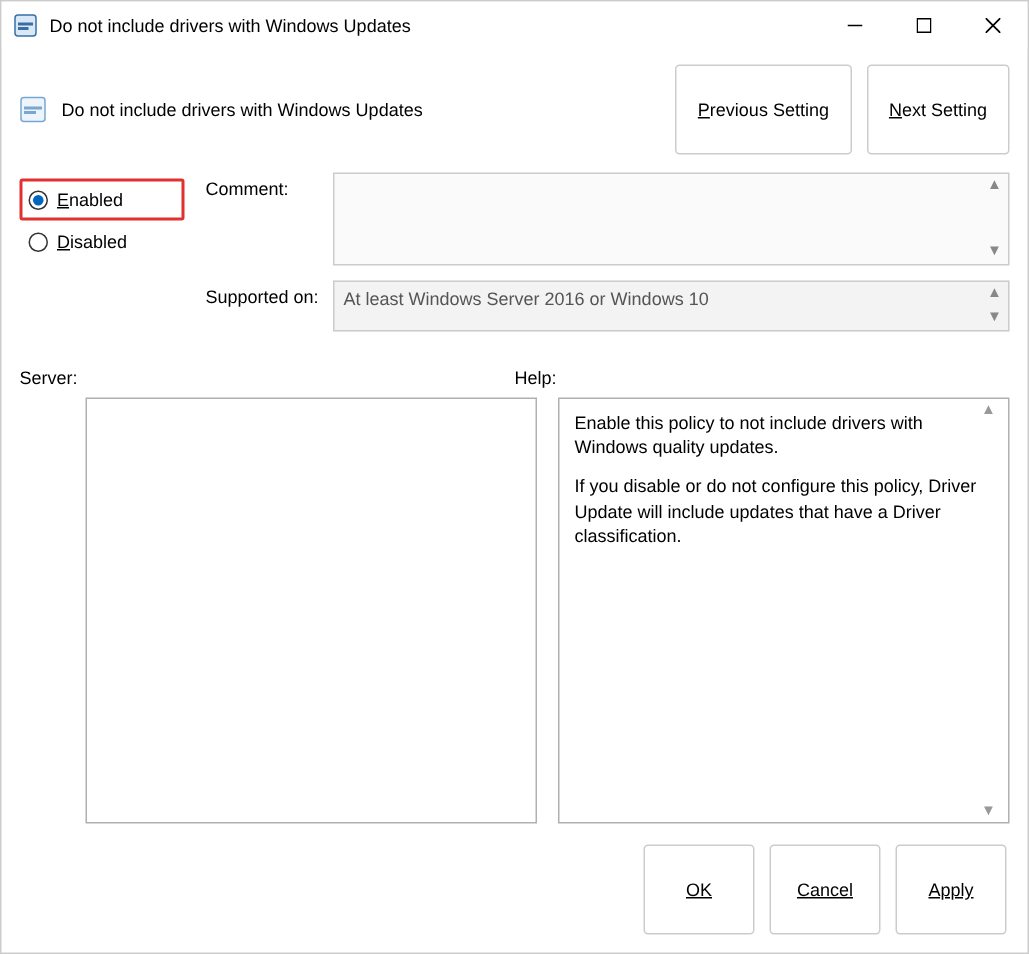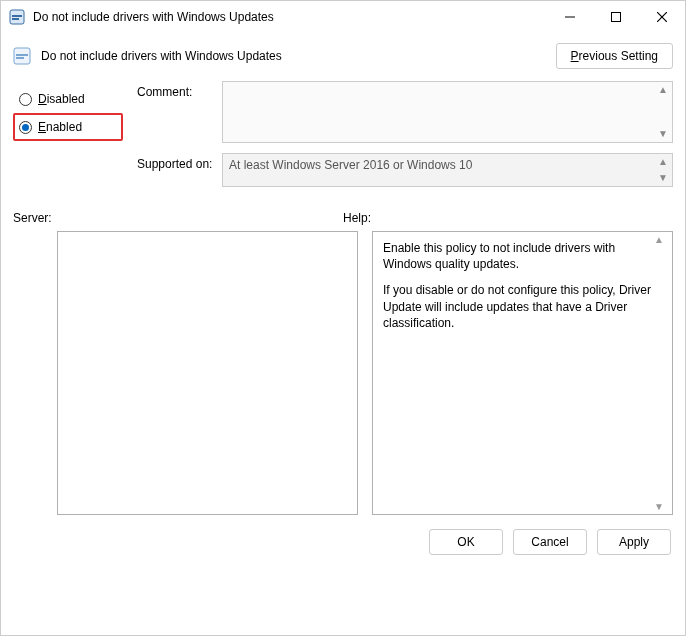--- a/index.html
+++ b/index.html
@@ -49,7 +49,7 @@
   .btn {
     border: 1px solid #ccc;
     background: #fff;
-    padding: 5px 14px;
+    padding: 22px 14px;
     font-size: 12px;
     border-radius: 3px;
     cursor: pointer;

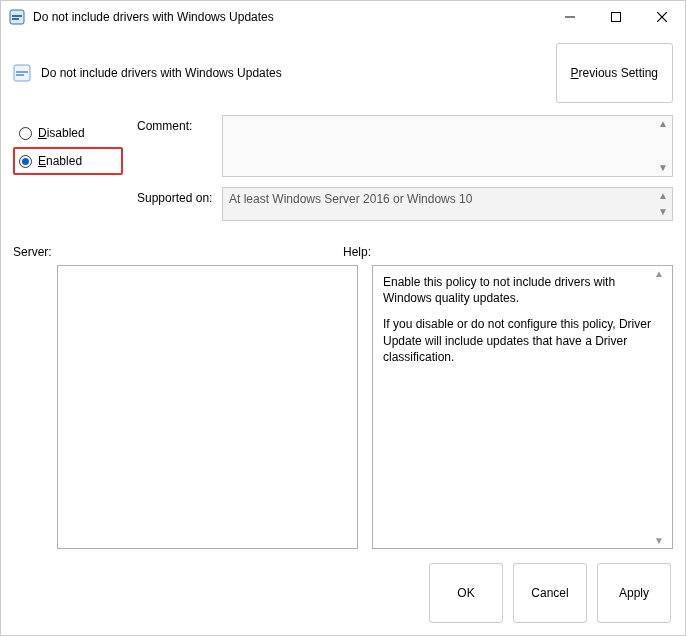--- a/index.html
+++ b/index.html
@@ -195,6 +195,7 @@
   <span class="sub-title">Do not include drivers with Windows Updates</span>
   <div class="nav-btns">
     <button class="btn"><span class="u">P</span><span>revious Setting</span></button>
+    <button class="btn"><span class="u">N</span><span>ext Setting</span></button>
   </div>
 </div>
 

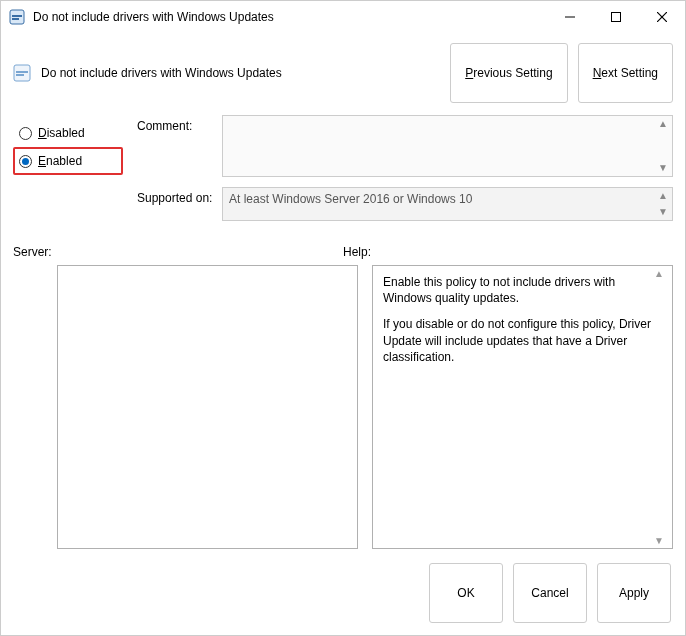--- a/index.html
+++ b/index.html
@@ -201,13 +201,13 @@
 
 <div class="section-top">
   <div class="radios">
+    <div class="radio-row highlight">
+      <span class="radio checked"></span>
+      <span class="radio-label"><span class="u">E</span><span>nabled</span></span>
+    </div>
     <div class="radio-row">
       <span class="radio"></span>
       <span class="radio-label"><span class="u">D</span><span>isabled</span></span>
-    </div>
-    <div class="radio-row highlight">
-      <span class="radio checked"></span>
-      <span class="radio-label"><span class="u">E</span><span>nabled</span></span>
     </div>
   </div>
 

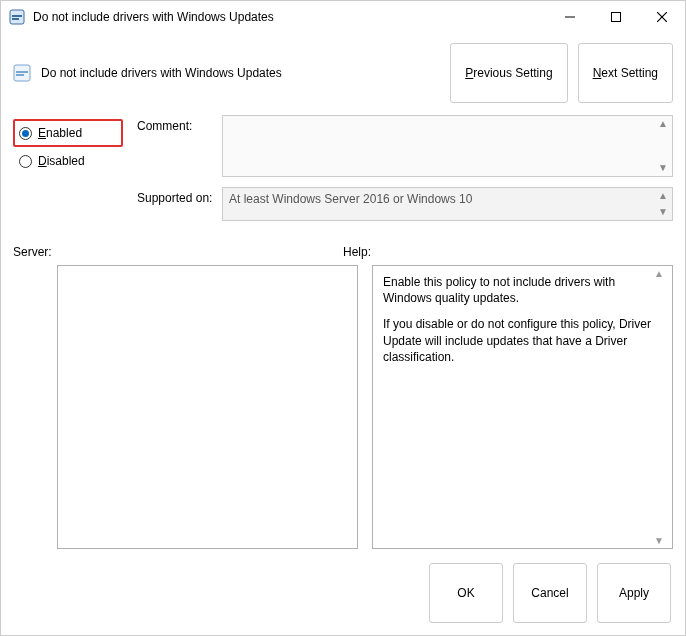--- a/index.html
+++ b/index.html
@@ -144,7 +144,7 @@
     gap: 10px;
     padding: 14px 14px 0 14px;
   }
-  .ftr-btn { min-width: 74px; }
+  .ftr-btn { min-width: 74px; text-decoration: underline; }
   .hint-scrollbar {
     position: absolute; right: 1px; top: 1px; bottom: 1px;
     width: 17px; 

